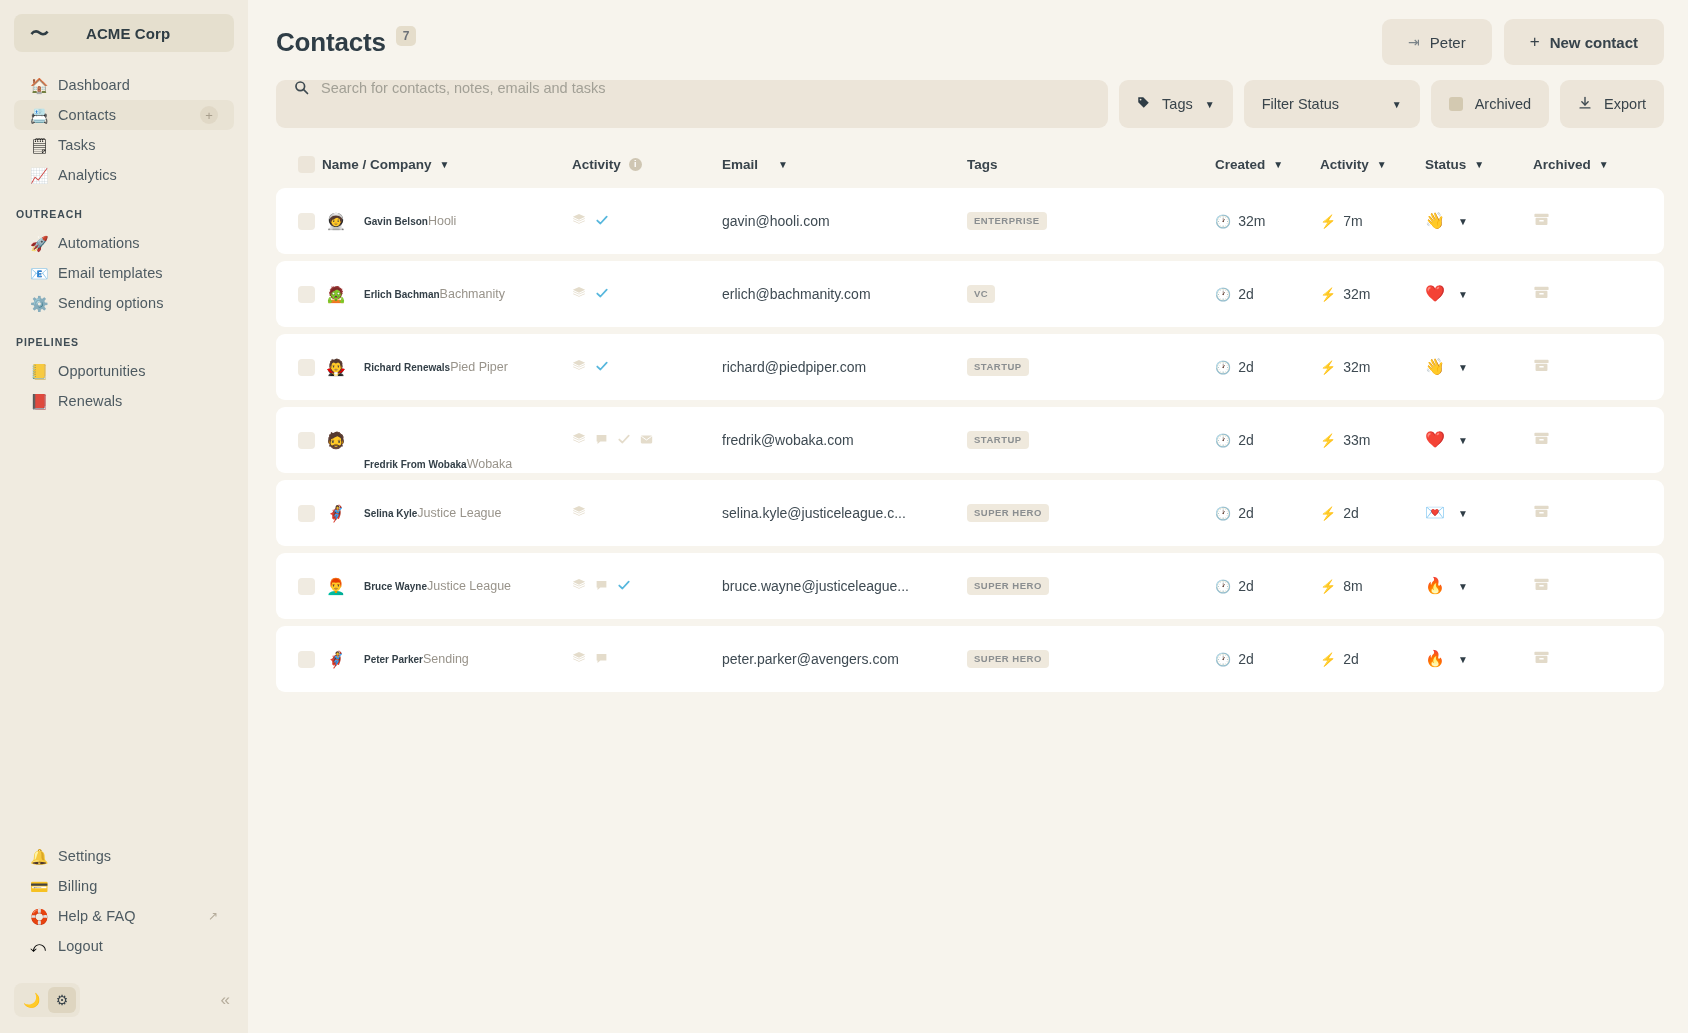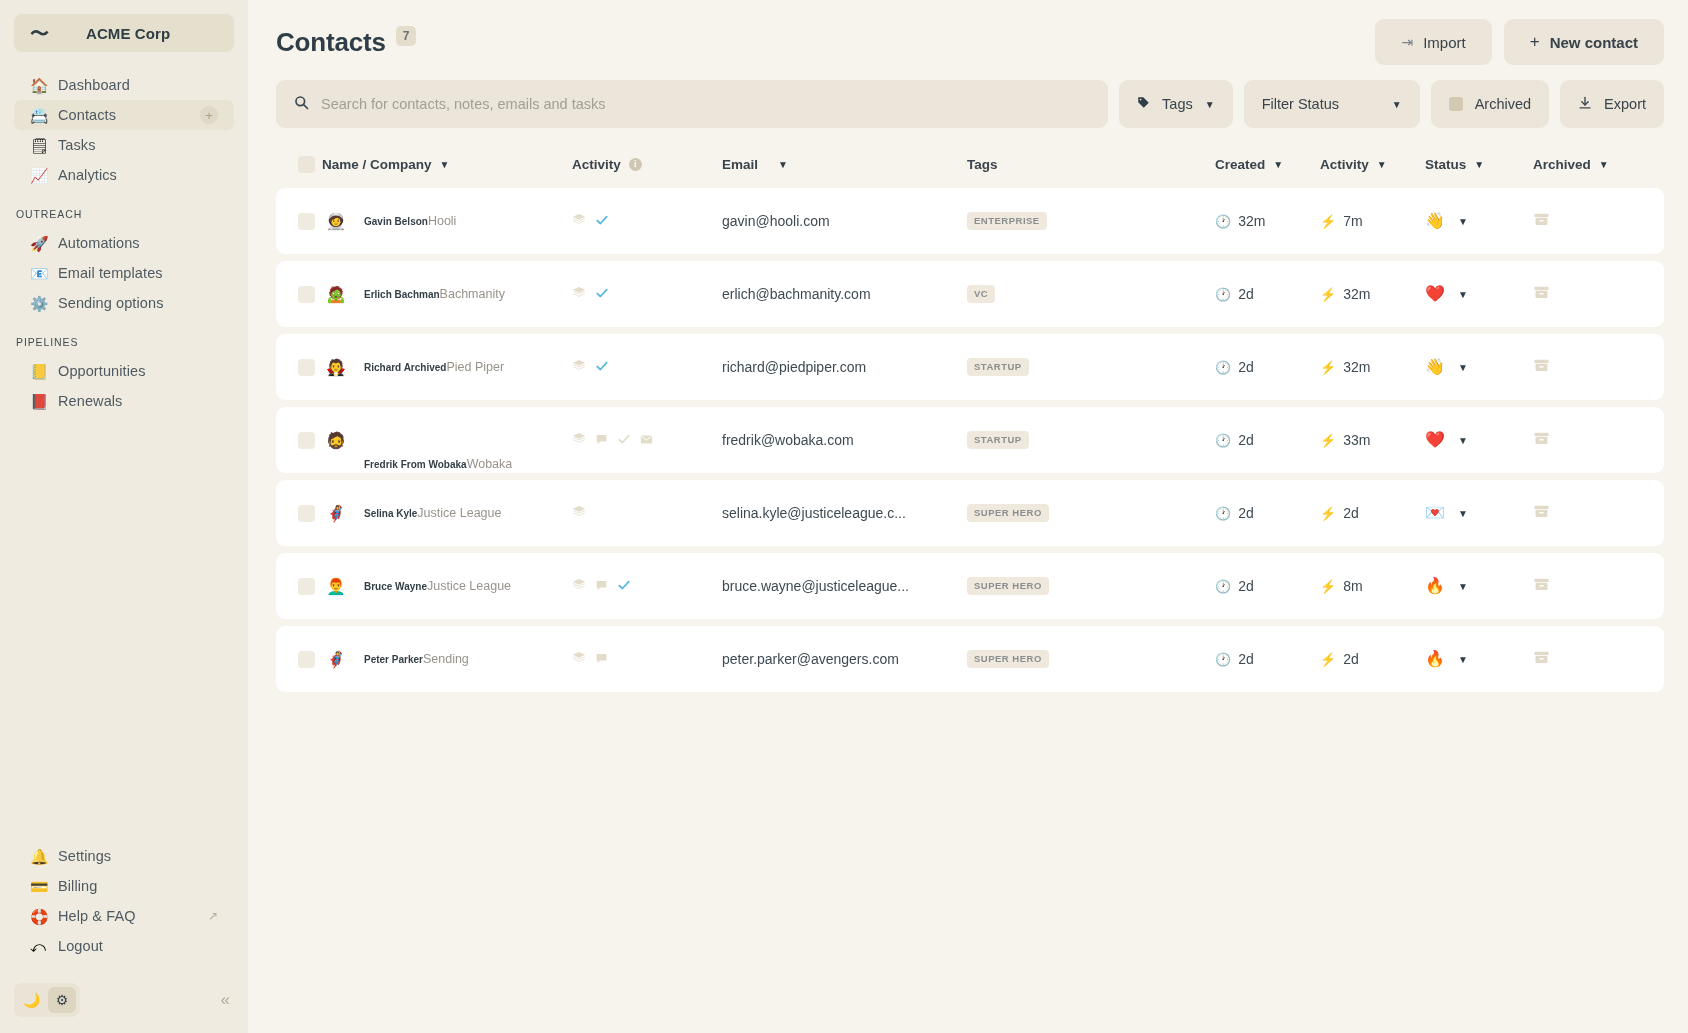--- a/index.html
+++ b/index.html
@@ -289,7 +289,7 @@
       <div class="top-actions">
         <button class="btn">
           <span class="btn-ico">⇥</span>
-          <span>Import</span>
+          <span>Peter</span>
         </button>
         <button class="btn btn-primary">
           <span class="plus-ico">+</span>

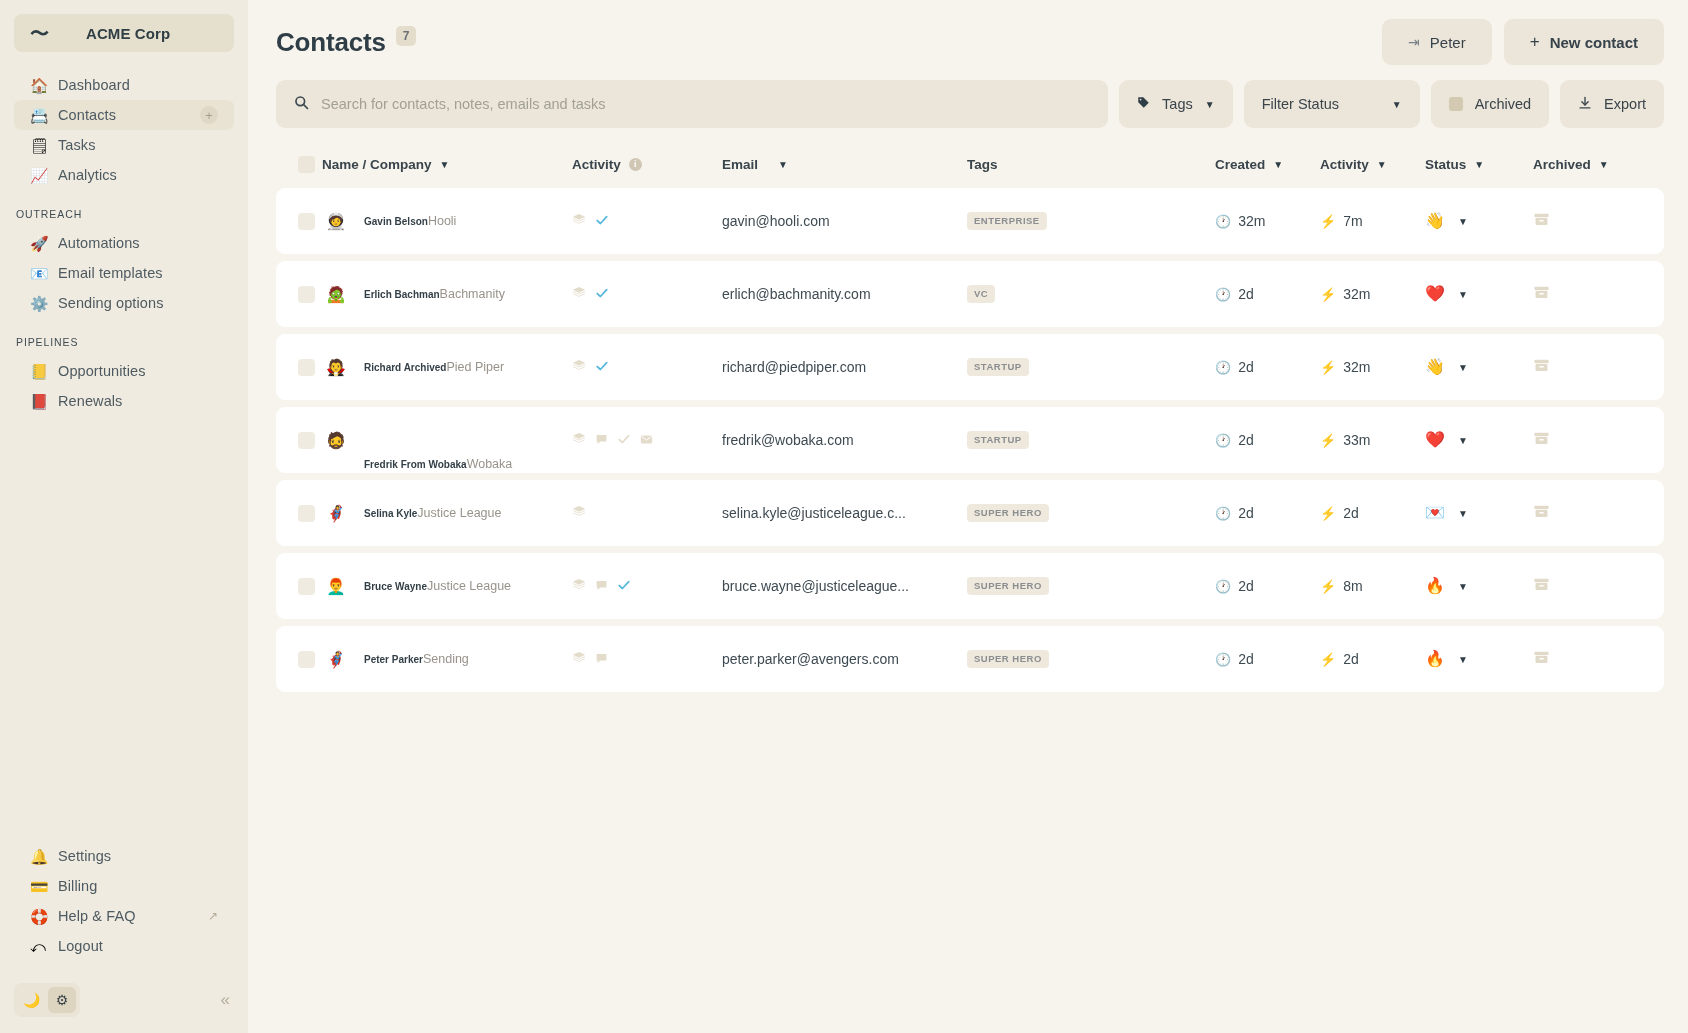--- a/index.html
+++ b/index.html
@@ -101,7 +101,7 @@
   .filterbar { display: flex; gap: 11px; margin-bottom: 18px; }
   .search-wrap {
     flex: 1 1 auto; height: 48px; background: #ece5d9; border-radius: 9px;
-    display: flex; align-items: center; padding: 0 18px; min-width: 0;
+    display: flex; align-items: flex-start; padding: 0 18px; min-width: 0;
   }
   .search-ico { font-size: 15px; color: #3d4950; margin-right: 12px; }
   .search-input {

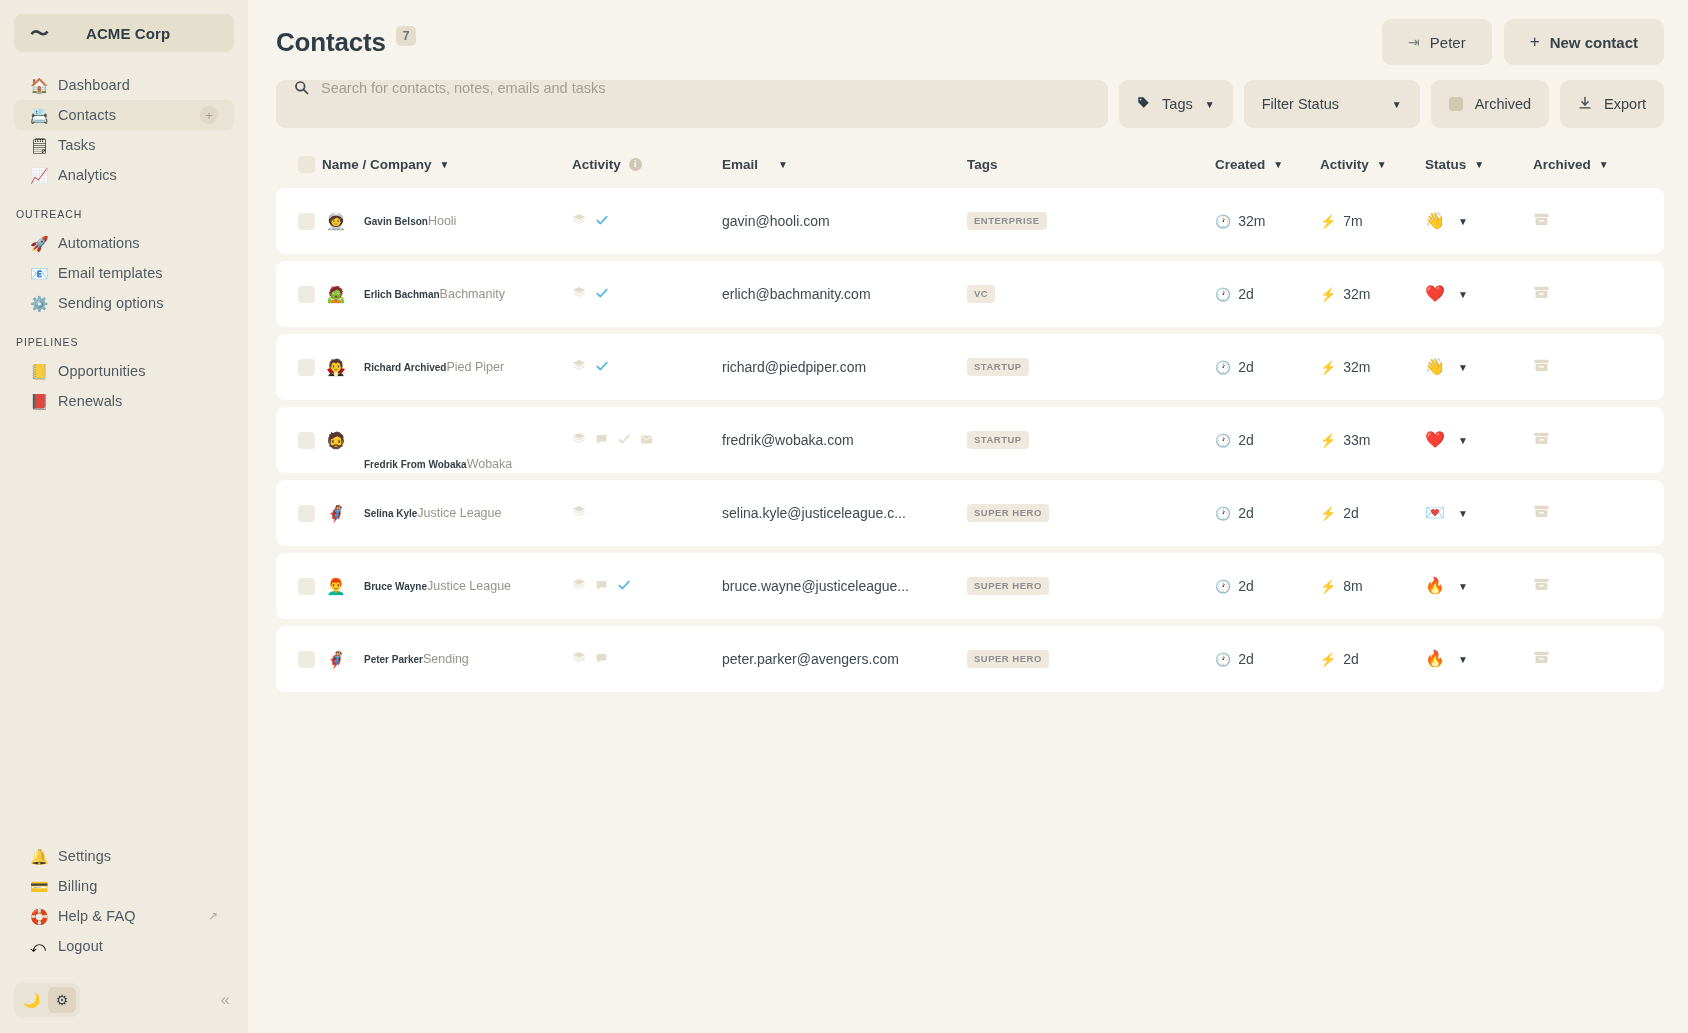--- a/index.html
+++ b/index.html
@@ -51,7 +51,7 @@
   }
   .nav-trail.circ { background: #e0d8c6; color: #a79e8c; font-size: 13px; }
   .sec-title {
-    font-size: 10.5px; font-weight: 400; color: #3f4c54;
+    font-size: 10.5px; font-weight: 700; color: #3f4c54;
     letter-spacing: .9px; margin: 18px 0 8px 16px;
   }
   .spacer { flex: 1 1 auto; }

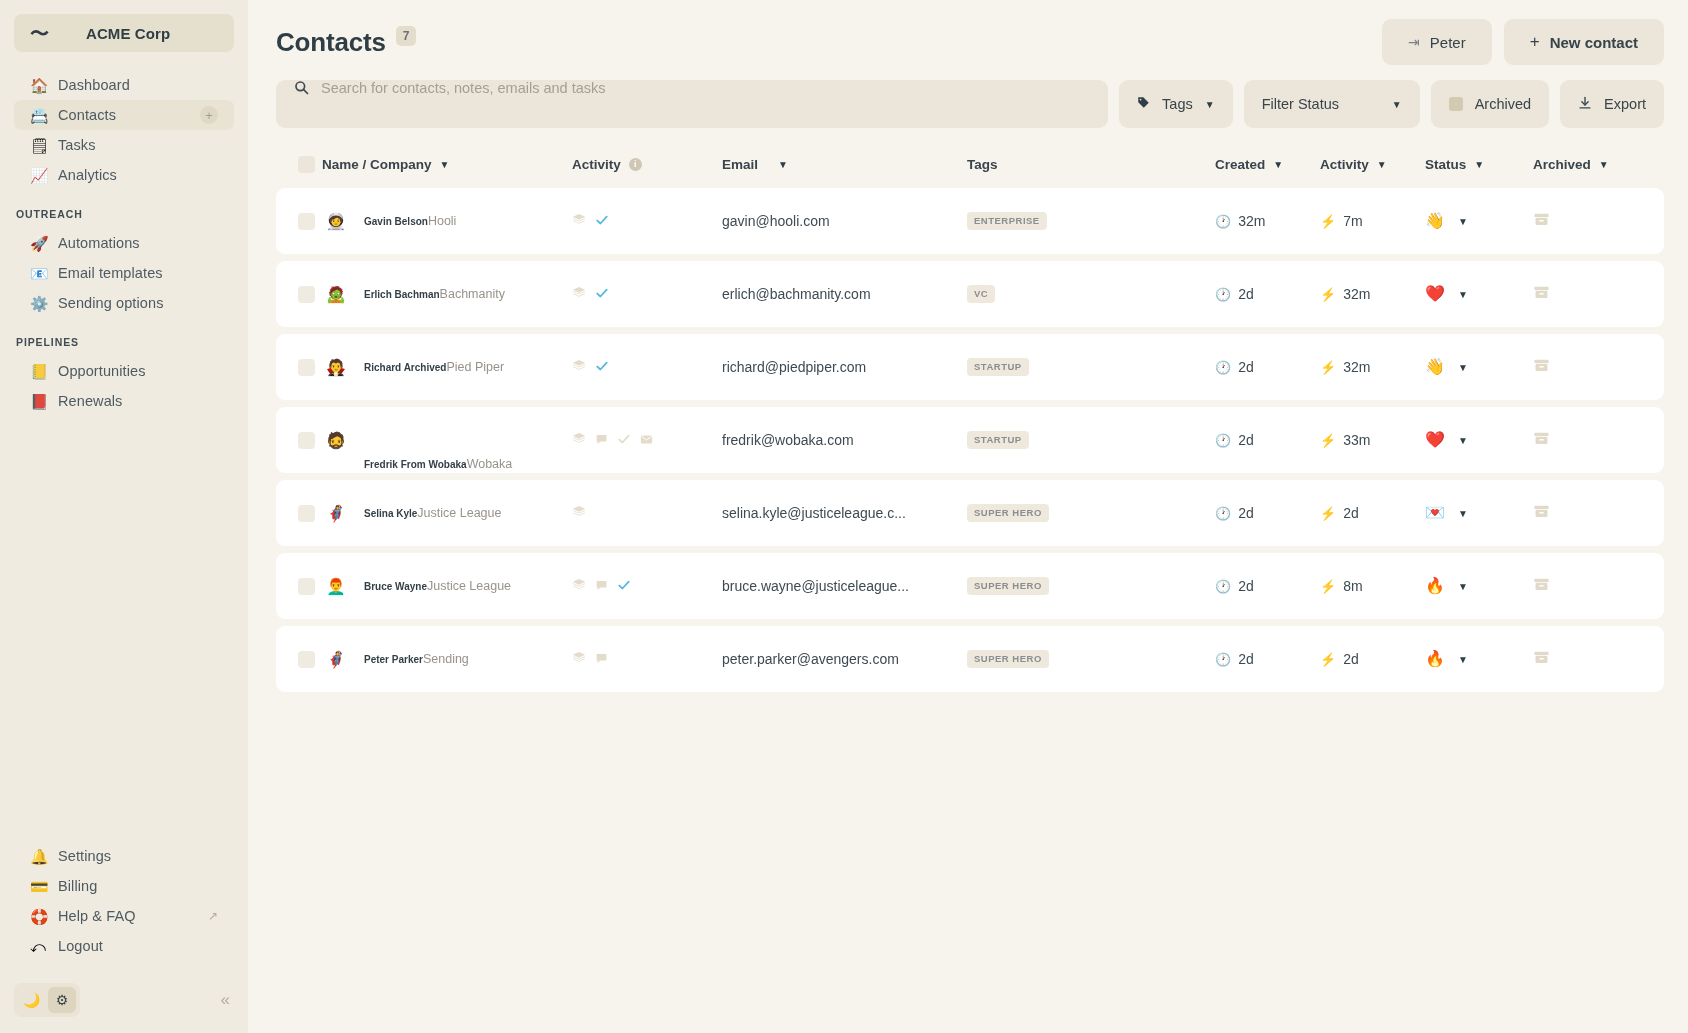--- a/index.html
+++ b/index.html
@@ -490,7 +490,7 @@
           </div>
           <div class="col-name cell">
             <span class="avatar">🧛</span>
-            <span class="name-block" style="display: block;"><span class="c-name">Richard Archived</span><span class="c-comp">Pied Piper</span></span>
+            <span class="name-block" style="display: block;"><span class="c-name">Richard Renewals</span><span class="c-comp">Pied Piper</span></span>
           </div>
           <div class="col-act cell">
             <div class="acts">

